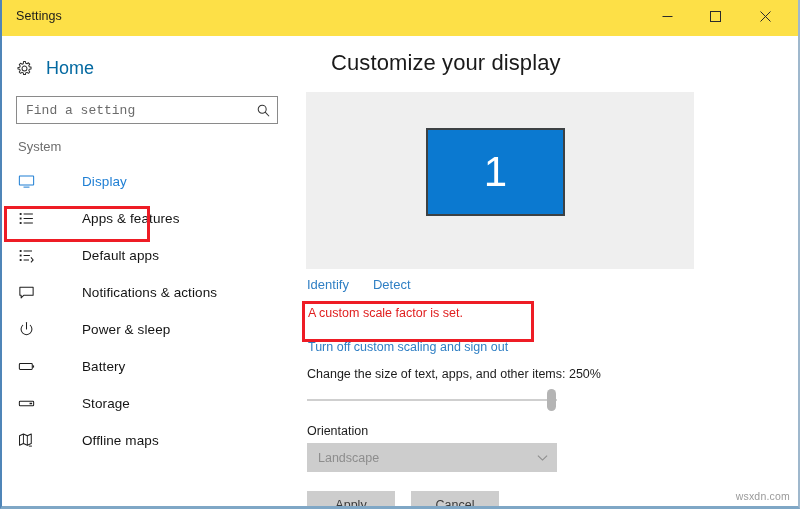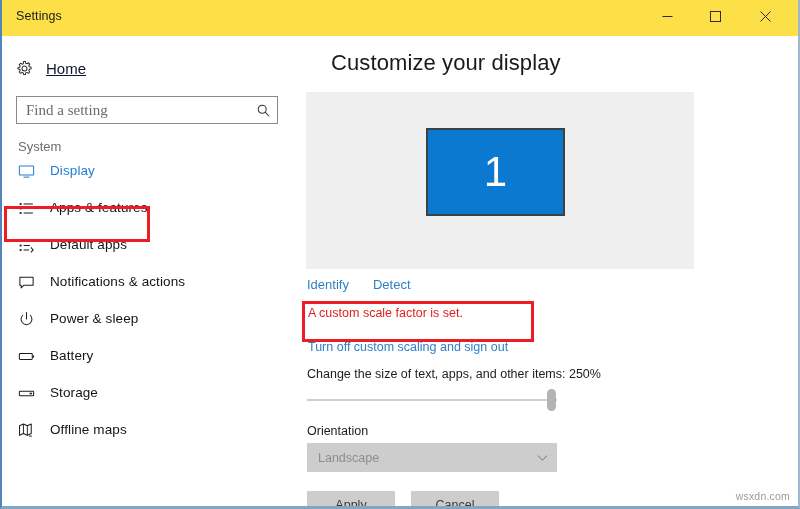--- a/index.html
+++ b/index.html
@@ -91,9 +91,8 @@
     color: #2b2b2b;
   }
   #home-label {
-    font-size: 15px;
-    color: #0f172a;
-    text-decoration: underline;
+    font-size: 18px;
+    color: #0369a1;
   }
 
   #search-wrap {

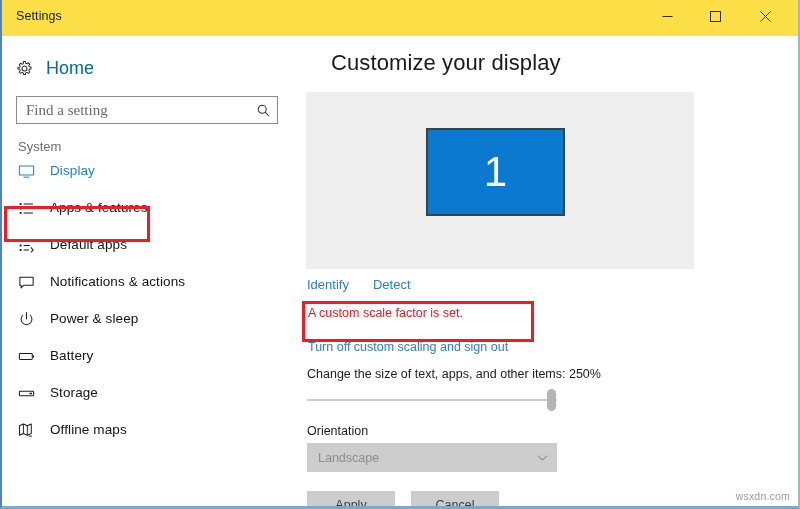--- a/index.html
+++ b/index.html
@@ -113,8 +113,8 @@
     flex: 1;
     height: 100%;
     padding: 0 6px 0 9px;
-    font-family: Liberation Serif, serif;
-    font-size: 15px;
+    font-family: Liberation Mono, monospace;
+    font-size: 13px;
     color: #222;
     background: transparent;
   }

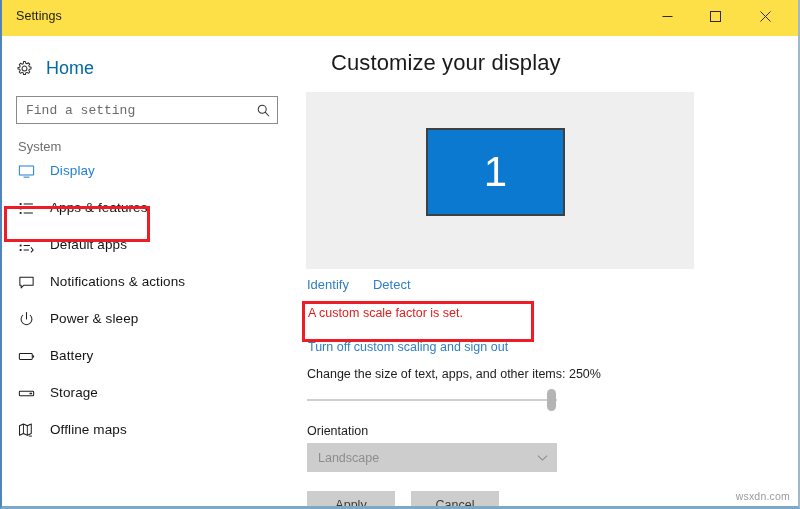--- a/index.html
+++ b/index.html
@@ -146,8 +146,9 @@
     position: relative;
     height: 37px;
     display: flex;
-    align-items: flex-start;
+    align-items: center;
     width: 276px;
+    gap: 32px;
   }
   .nav-item .s-ico {
     width: 48px;

